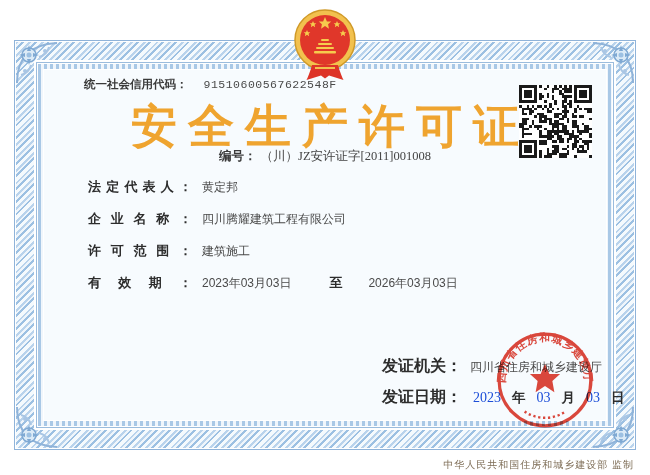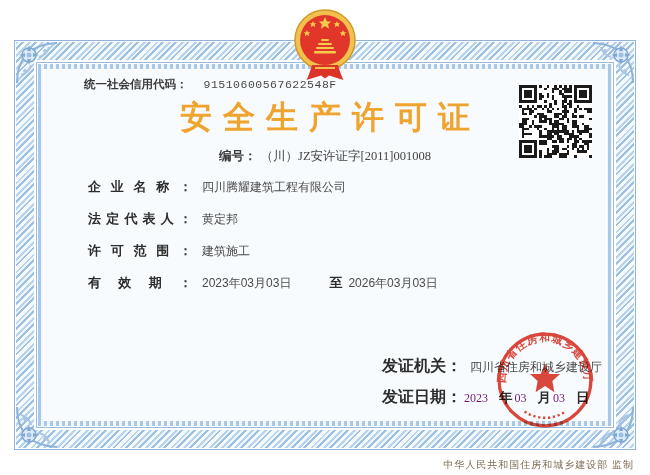--- a/index.html
+++ b/index.html
@@ -27,7 +27,7 @@
   .credit-line .lbl{font-weight:bold;padding-left:44px;}
   .credit-line .val{font-family:Liberation Mono, monospace;color:#4a4a4a;margin-left:16px;letter-spacing:.5px;}
   .cert-title{position:absolute;left:0;top:96px;width:100%;text-align:center;z-index:3;
-    font-size:32px;font-weight:bold;color:var(--title-color,#EFA42F);
+    font-size:46px;font-weight:bold;color:var(--title-color,#EFA42F);
     letter-spacing:11px;text-indent:11px;white-space:nowrap;}
   .serial-line{position:absolute;left:0;top:148px;width:100%;text-align:center;z-index:3;
     font-size:12.5px;color:#3b3b3b;white-space:nowrap;}

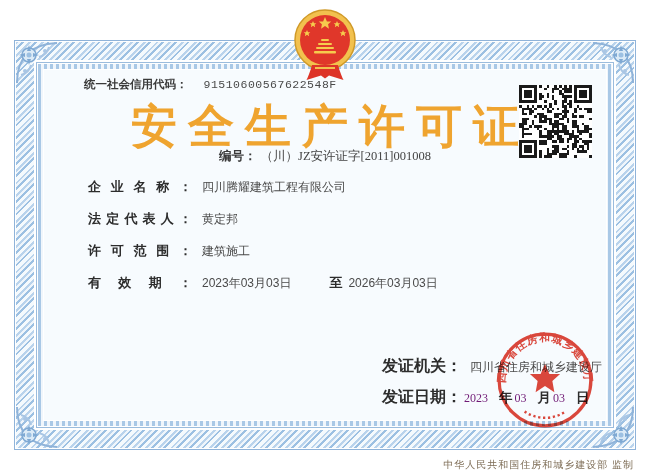--- a/index.html
+++ b/index.html
@@ -432,10 +432,10 @@
 
 <div class="fields">
   <div class="row">
-    <span class="lbl">企业名称：</span><span class="val">四川腾耀建筑工程有限公司</span>
+    <span class="lbl">法定代表人：</span><span class="val">黄定邦</span>
   </div>
   <div class="row">
-    <span class="lbl">法定代表人：</span><span class="val">黄定邦</span>
+    <span class="lbl">企业名称：</span><span class="val">四川腾耀建筑工程有限公司</span>
   </div>
   <div class="row">
     <span class="lbl">许可范围：</span><span class="val">建筑施工</span>

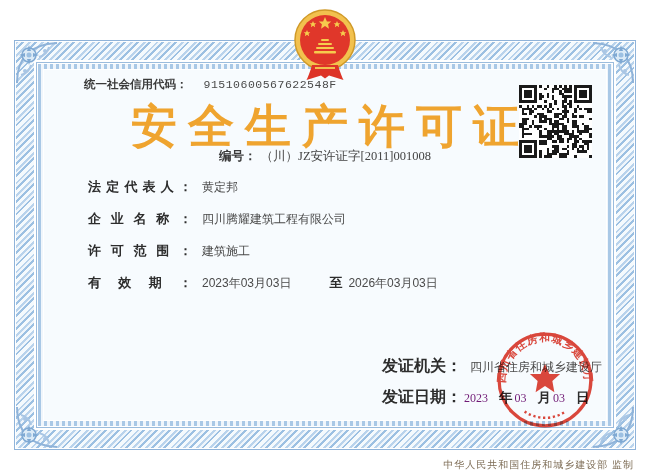--- a/index.html
+++ b/index.html
@@ -40,7 +40,7 @@
     text-align:justify;text-align-last:justify;vertical-align:baseline;}
   .row .val{margin-left:10px;color:#4a4a4a;}
   .row .sep{margin-left:38px;font-weight:bold;color:#2d2d2d;font-size:13px;}
-  .row .val2{margin-left:6px;color:#4a4a4a;}
+  .row .val2{margin-left:26px;color:#4a4a4a;}
   .issuer-line,.date-line{position:absolute;left:382px;z-index:3;white-space:nowrap;font-size:12px;}
   .issuer-line{top:356px;}
   .date-line{top:387px;}

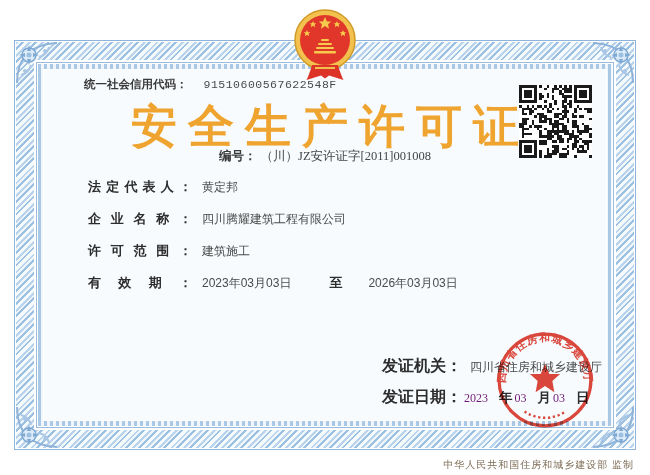--- a/index.html
+++ b/index.html
@@ -46,7 +46,7 @@
   .date-line{top:387px;}
   .issuer-line .lbl,.date-line .lbl{font-size:16px;font-weight:bold;color:#2d2d2d;}
   .issuer-line .val{margin-left:8px;color:#4a4a4a;}
-  .date-line .num{font-family:"Liberation Serif","DejaVu Serif",serif;color:#701a75;font-size:12px;margin-left:2px;}
+  .date-line .num{font-family:"Liberation Serif","DejaVu Serif",serif;color:#1d4ed8;font-size:14px;margin-left:11px;}
   .date-line .unit{font-size:13.5px;font-weight:bold;color:#2d2d2d;margin-left:11px;}
   .seal{position:absolute;left:494px;top:329px;width:102px;height:102px;z-index:5;
     mix-blend-mode:multiply;opacity:.92;}

